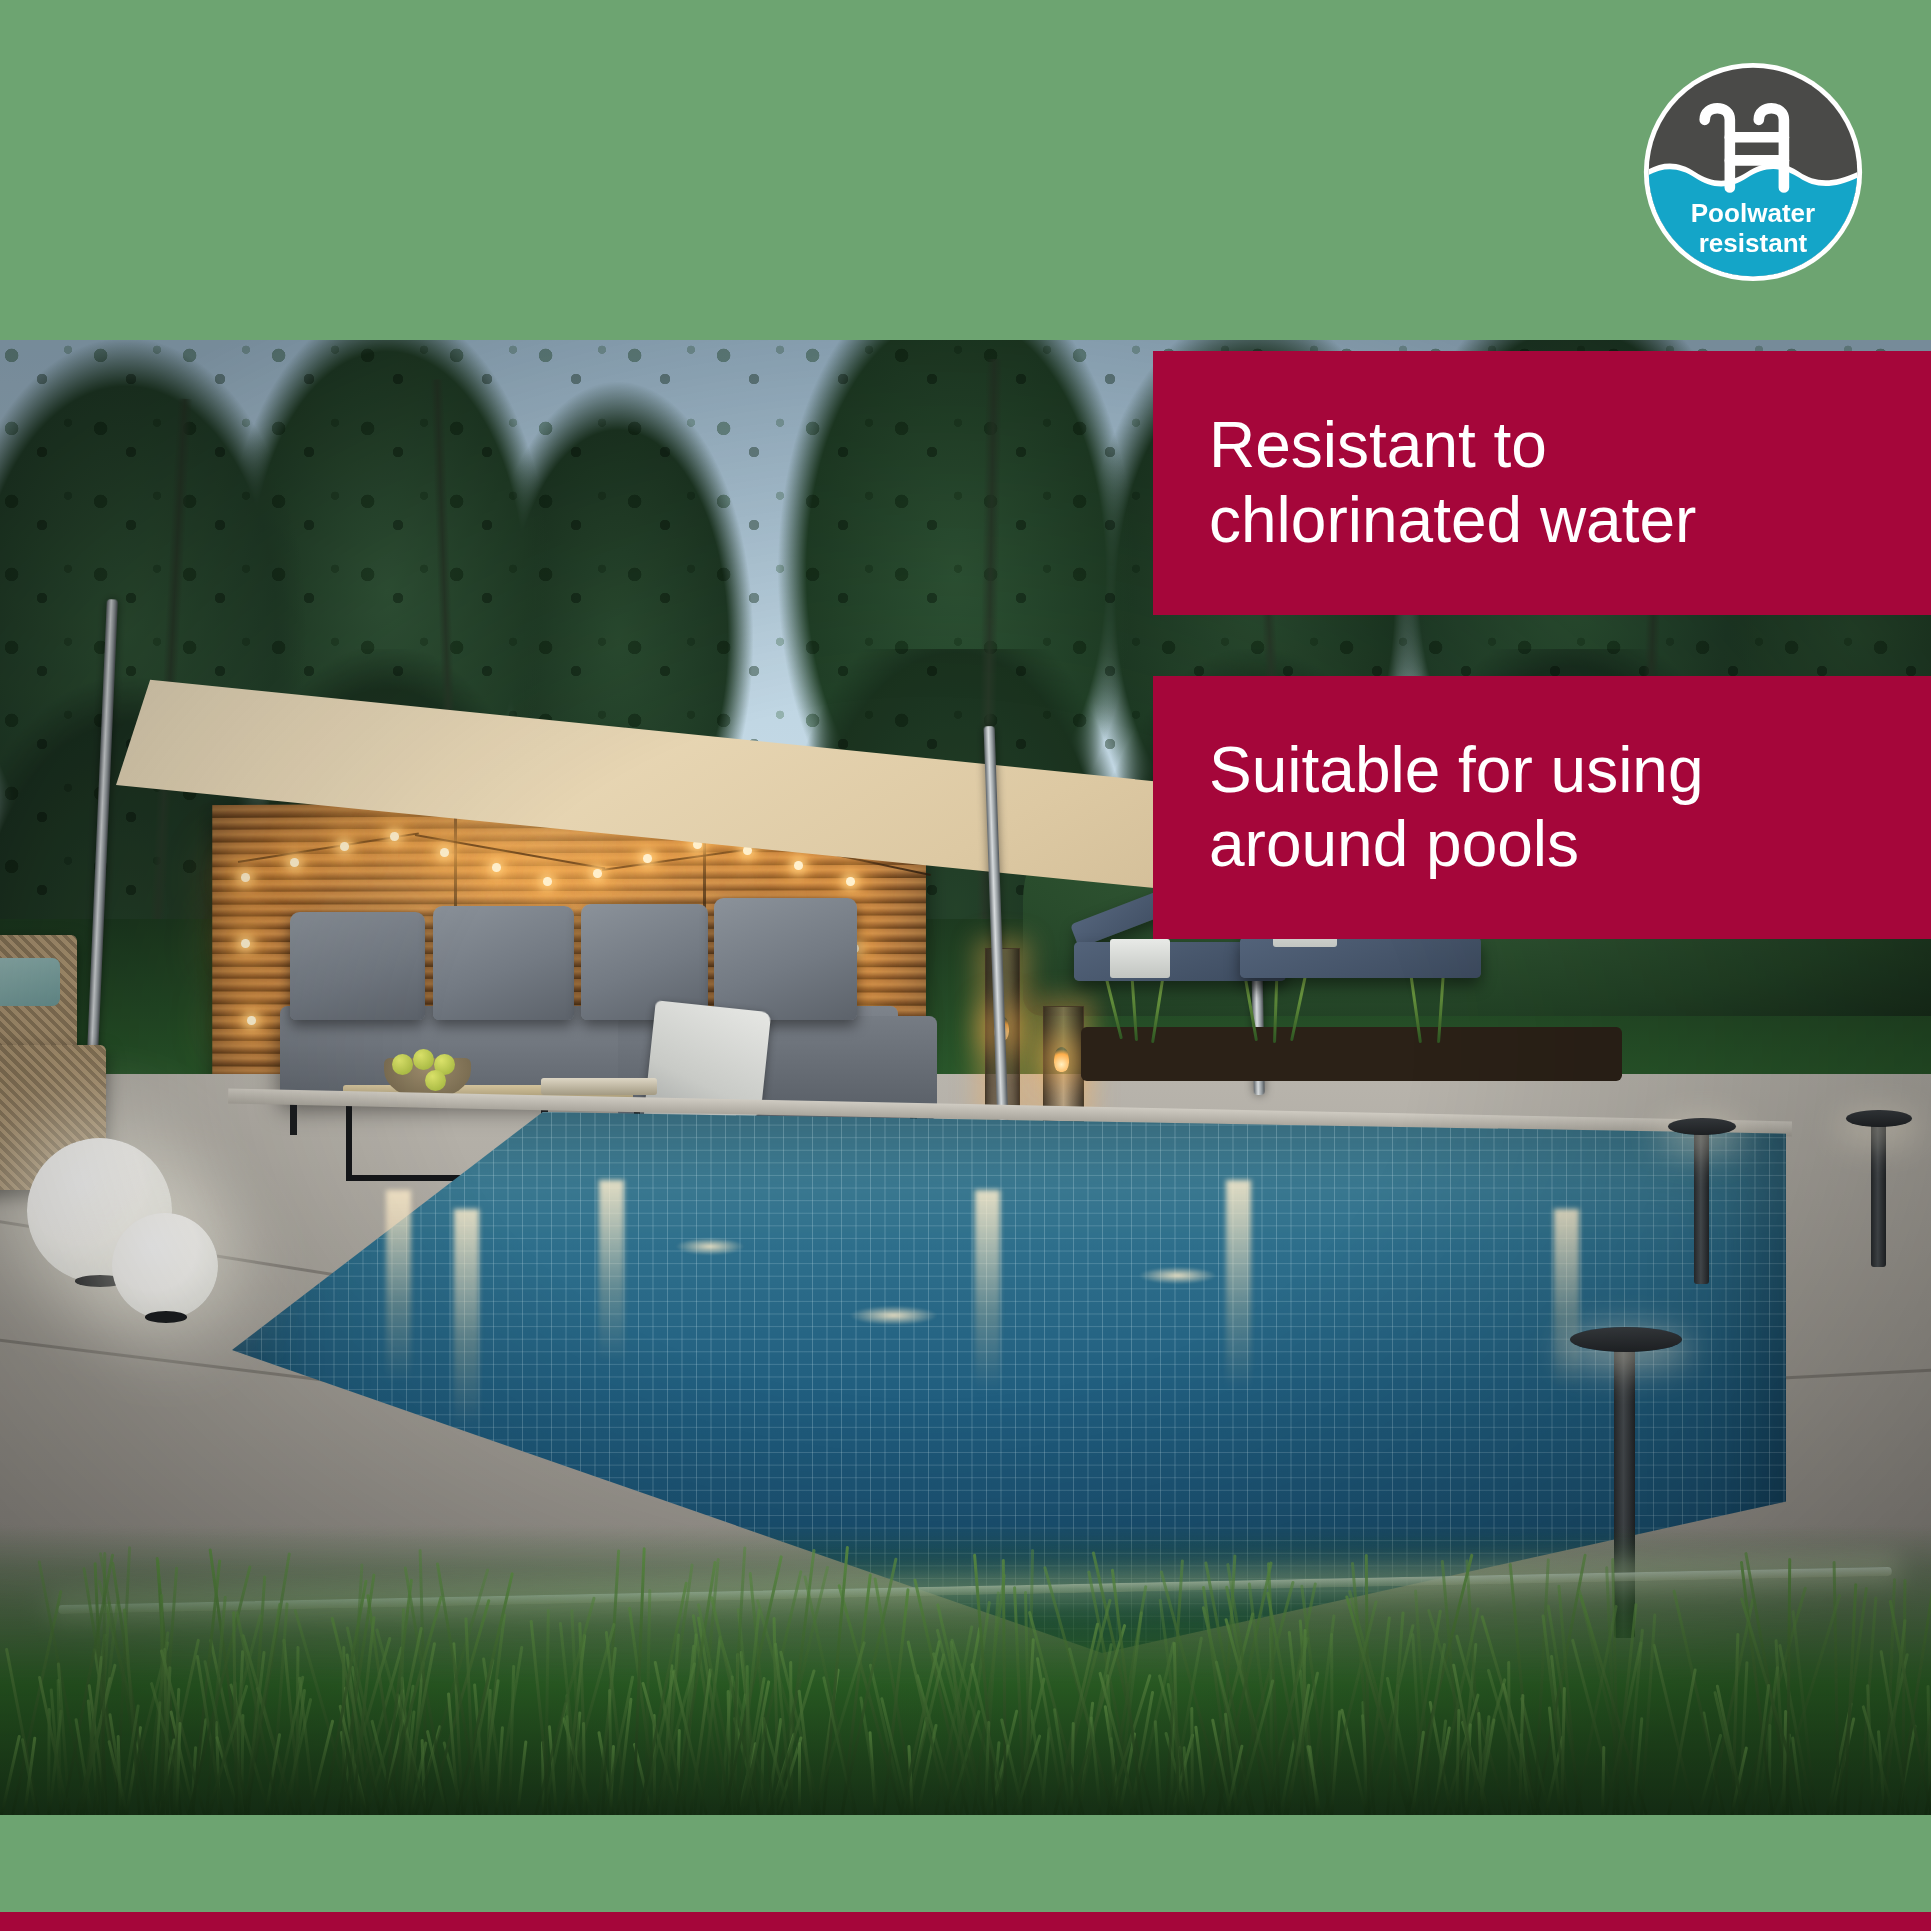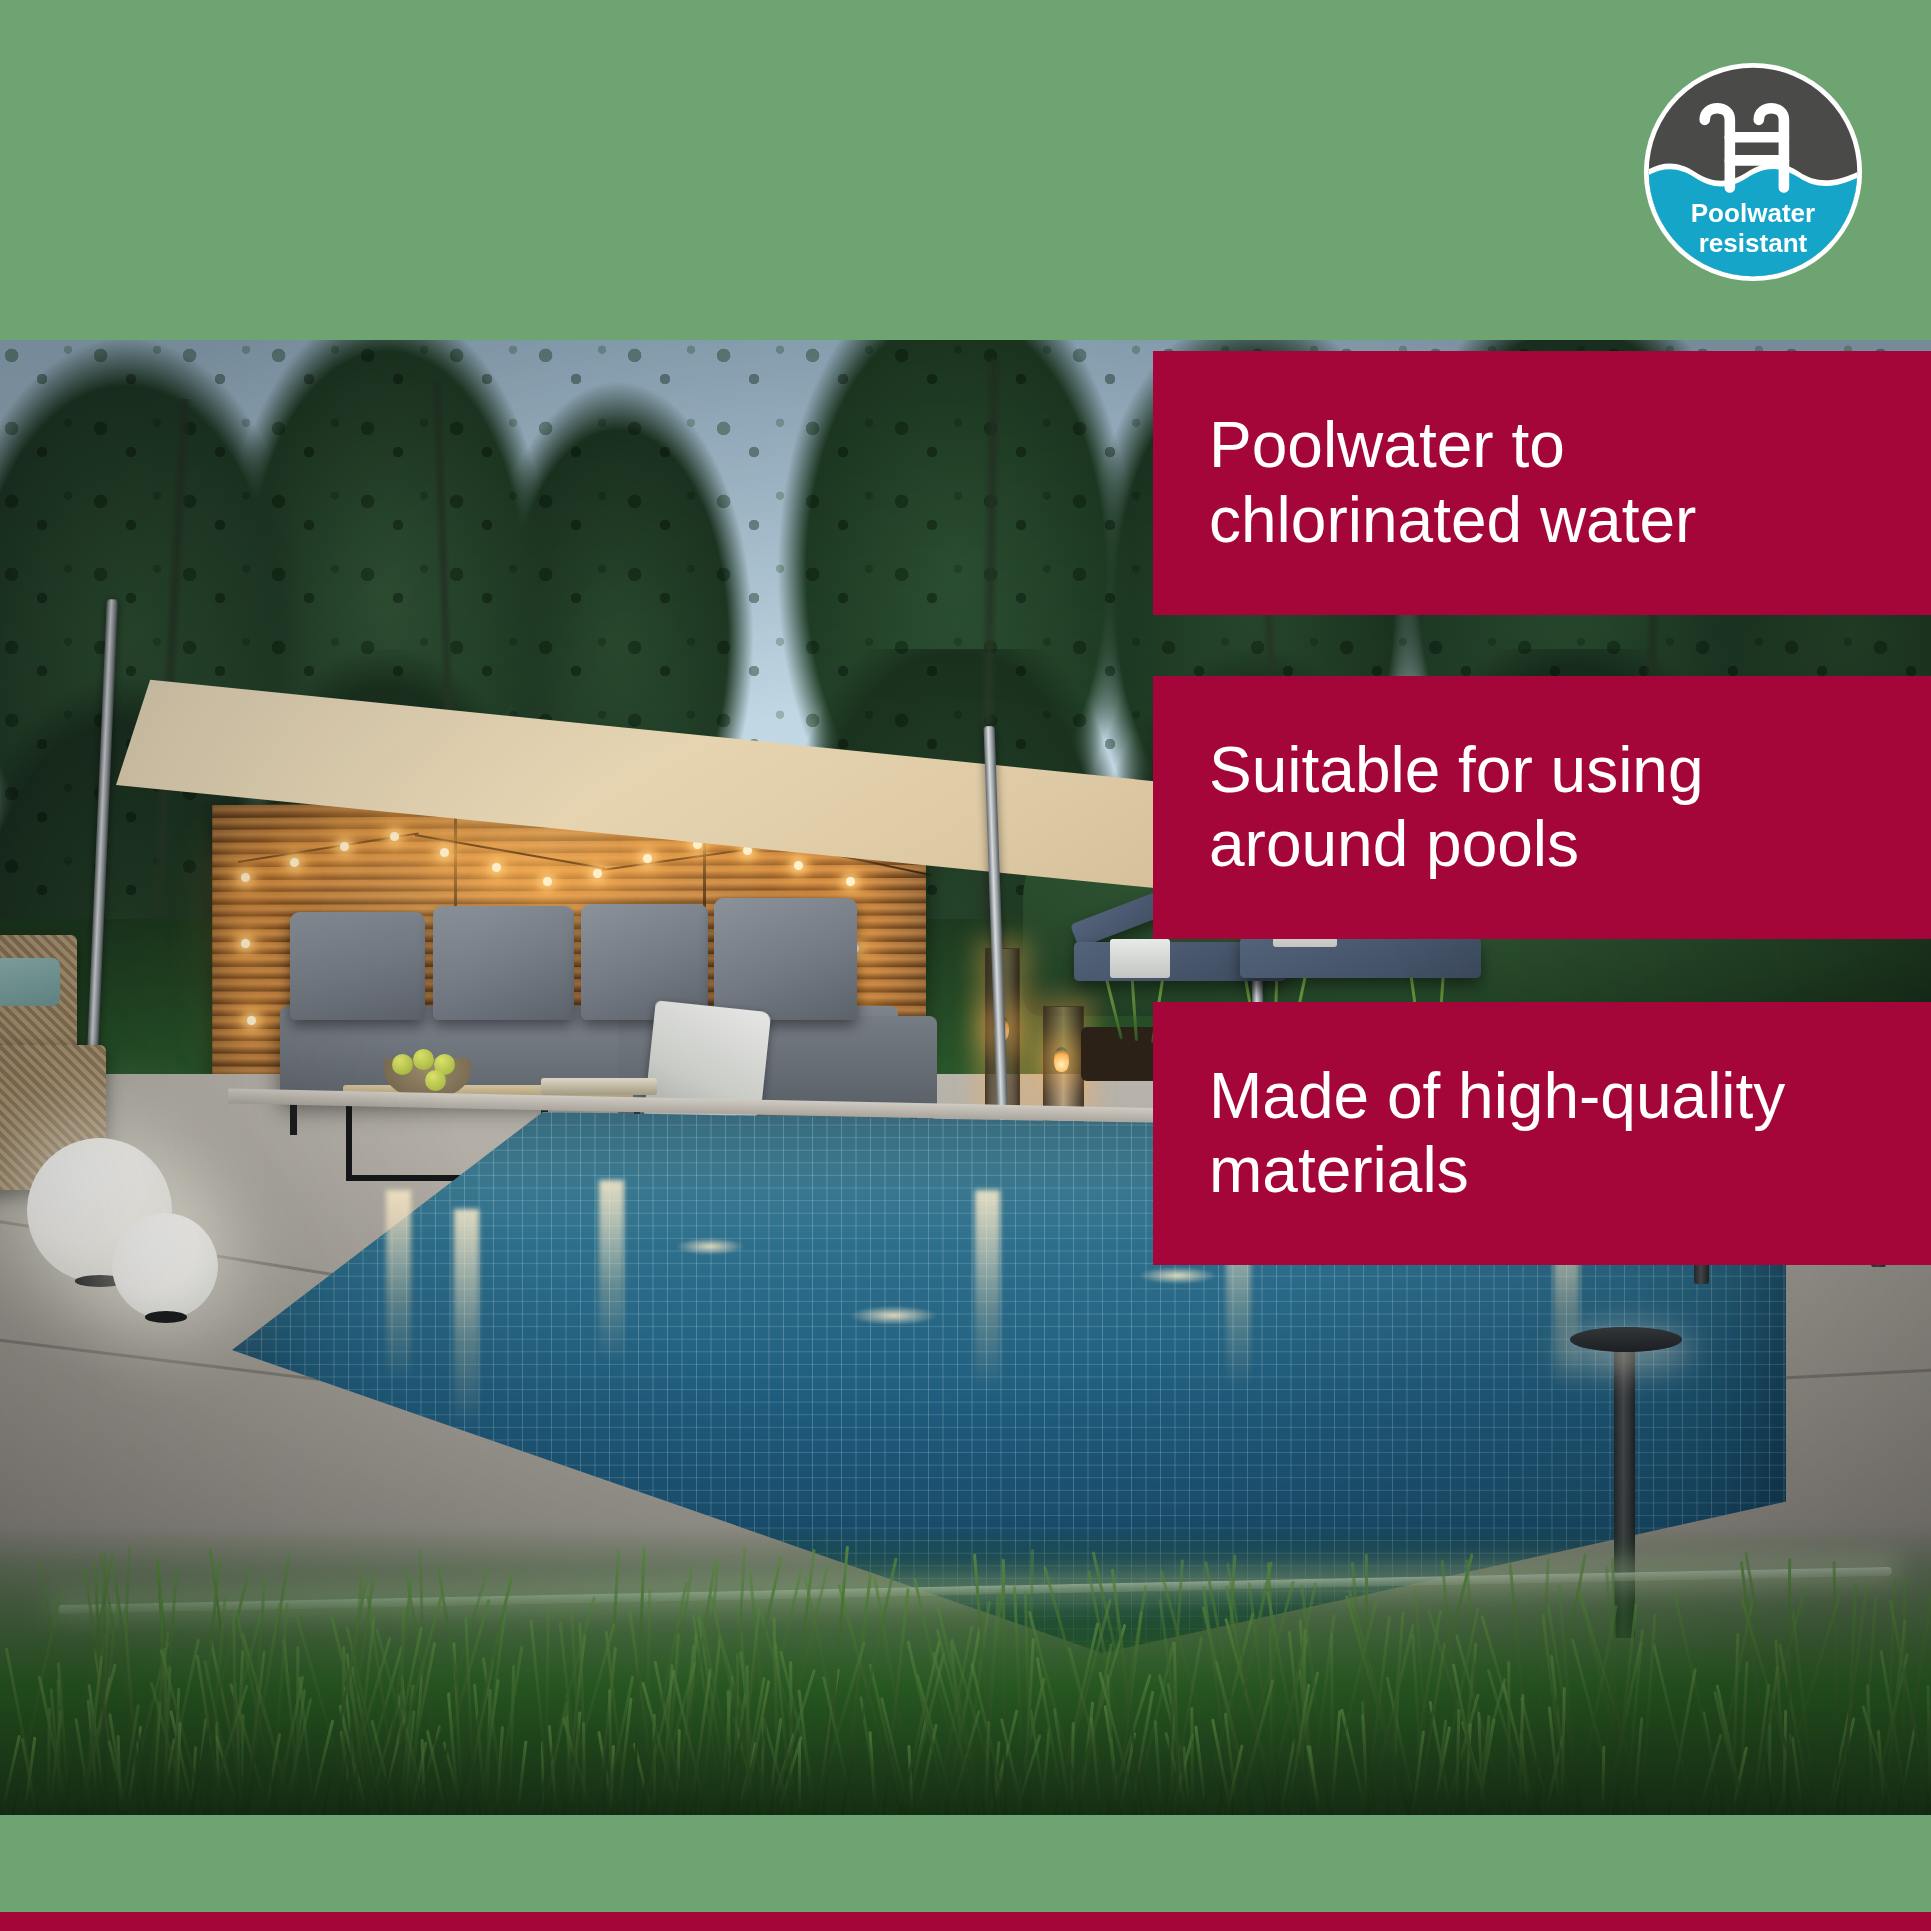--- a/index.html
+++ b/index.html
@@ -1091,7 +1091,7 @@
 
   <div class="callouts">
     <div class="callout" id="callout-0">
-      <span class="callout-text">Poolwater to chlorinated water</span>
+      <span class="callout-text">Resistant to chlorinated water</span>
     </div>
     <div class="callout" id="callout-1">
       <span class="callout-text">Suitable for using around pools</span>

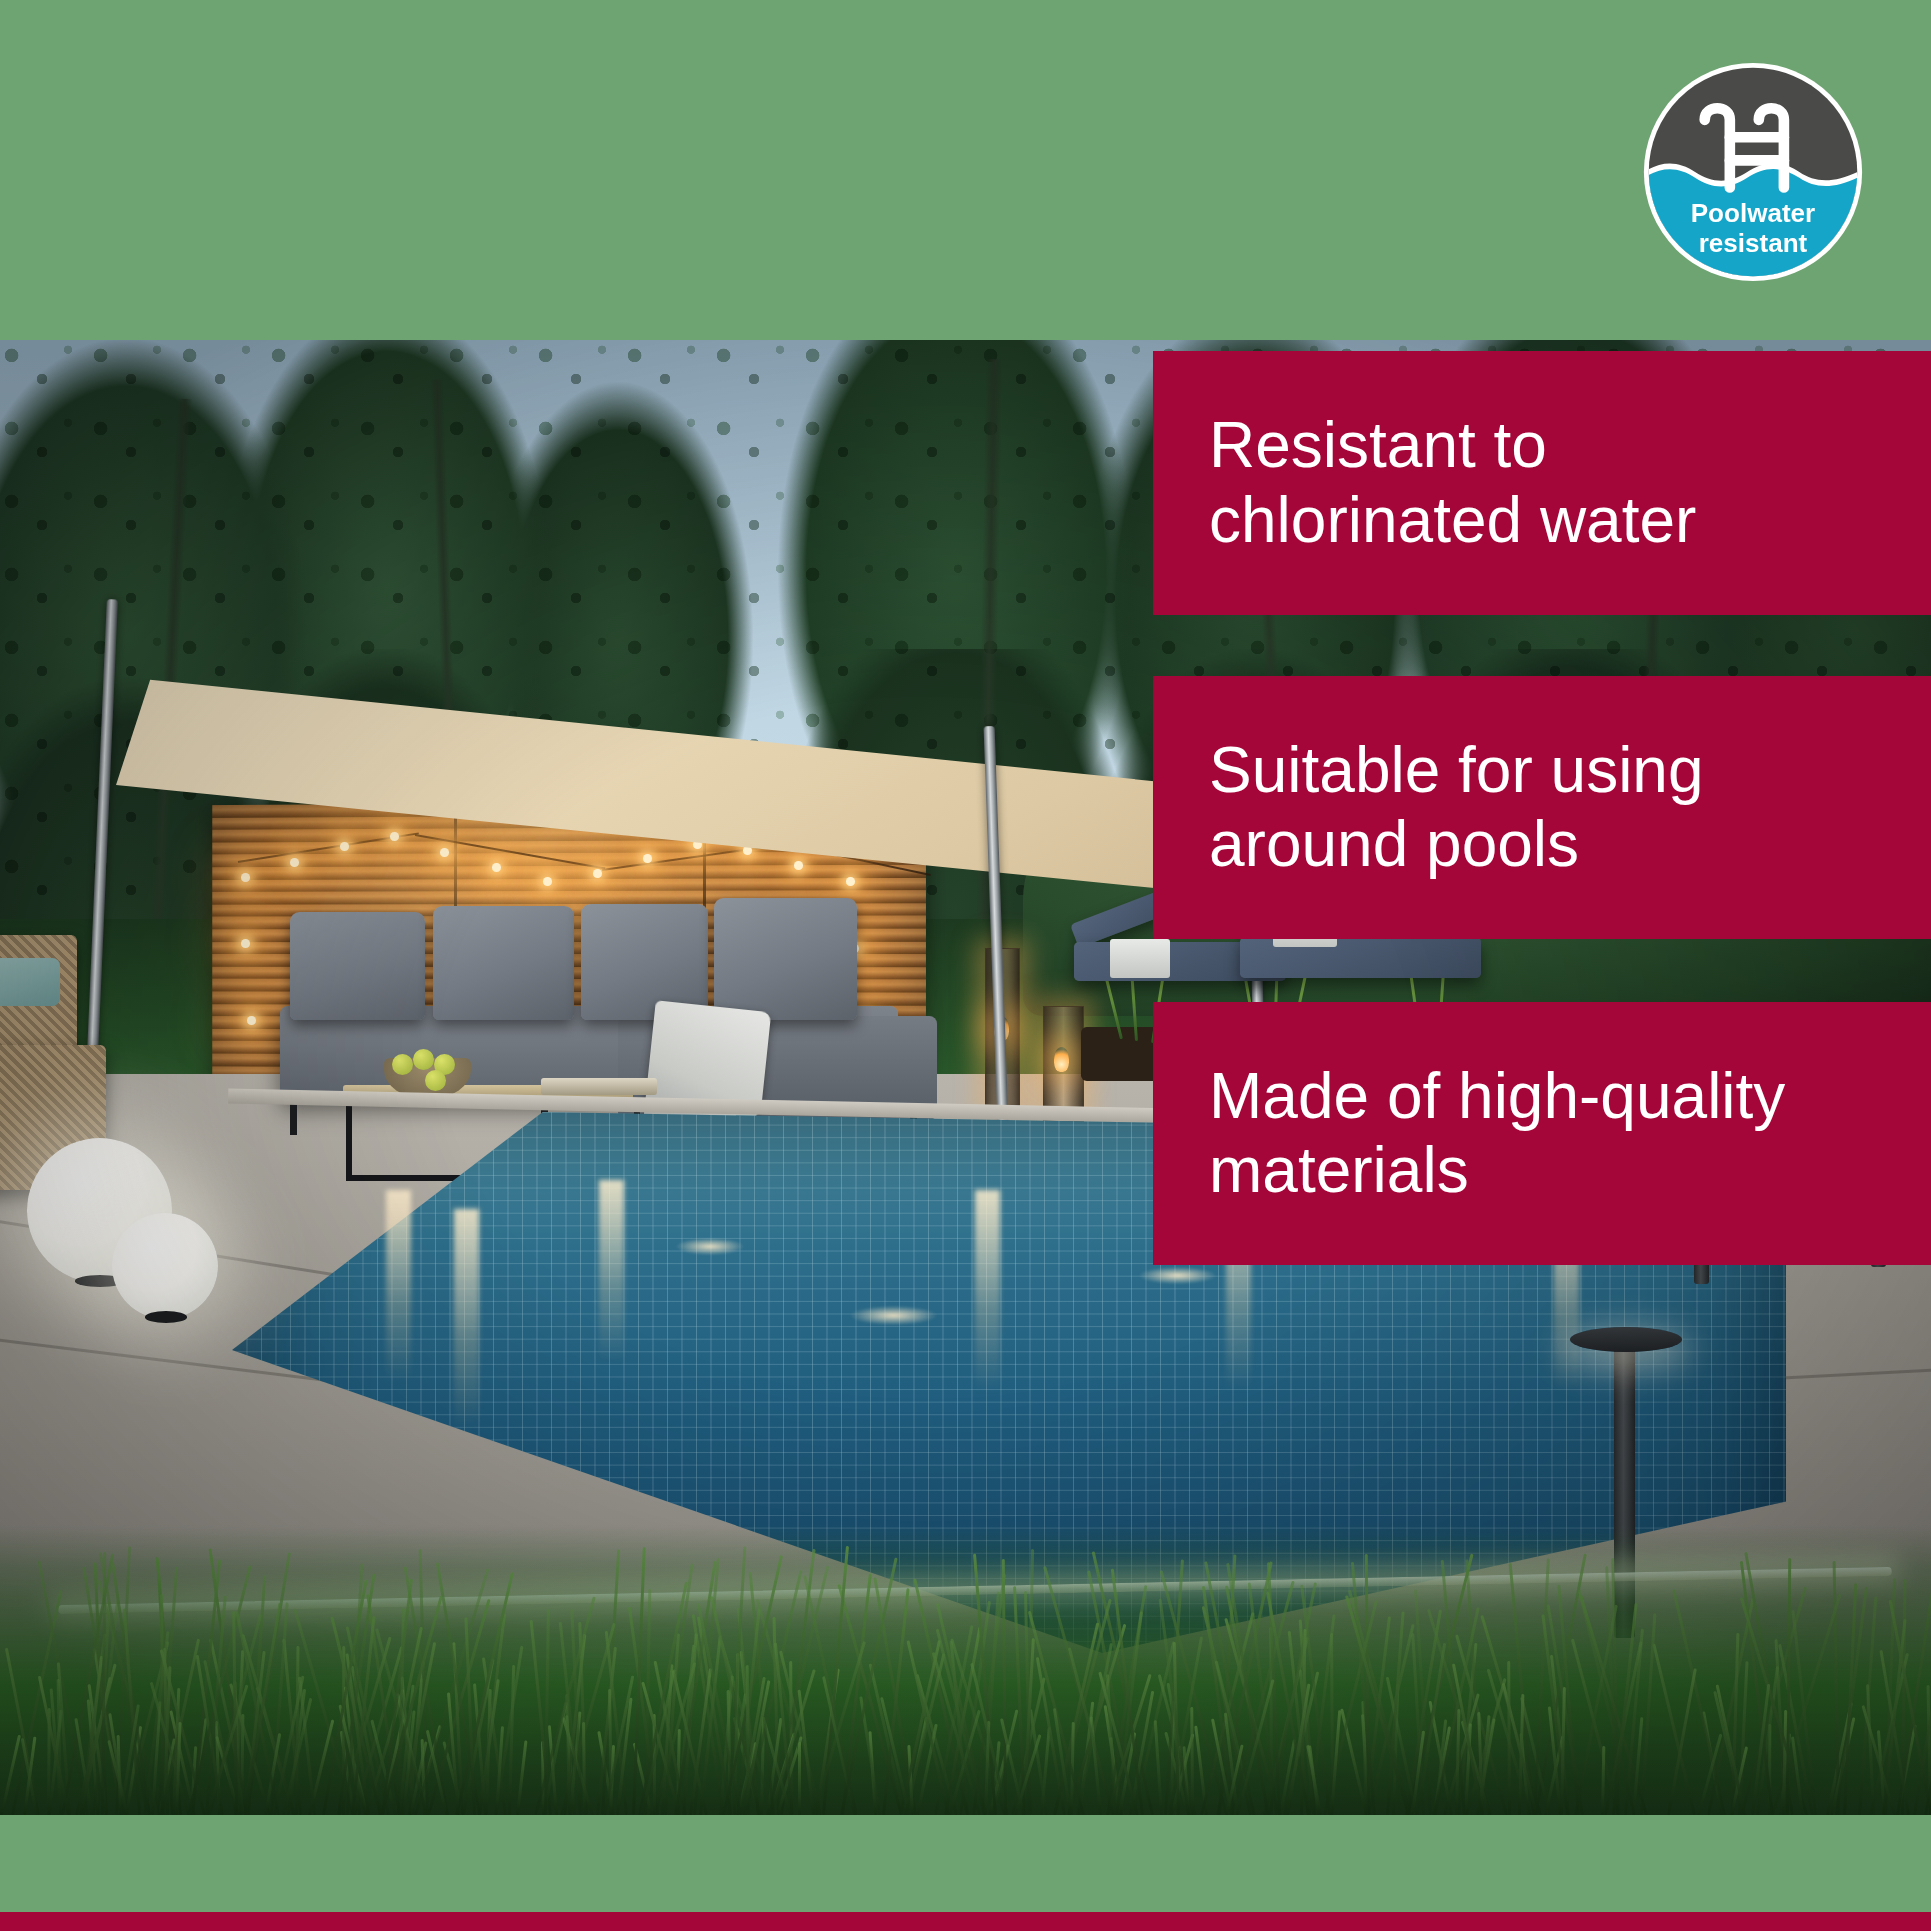--- a/index.html
+++ b/index.html
@@ -1096,9 +1096,6 @@
     <div class="callout" id="callout-1">
       <span class="callout-text">Suitable for using around pools</span>
     </div>
-    <div class="callout" id="callout-2">
-      <span class="callout-text">Made of high-quality materials</span>
-    </div>
   </div>
 
   <div class="footer-green"></div>

